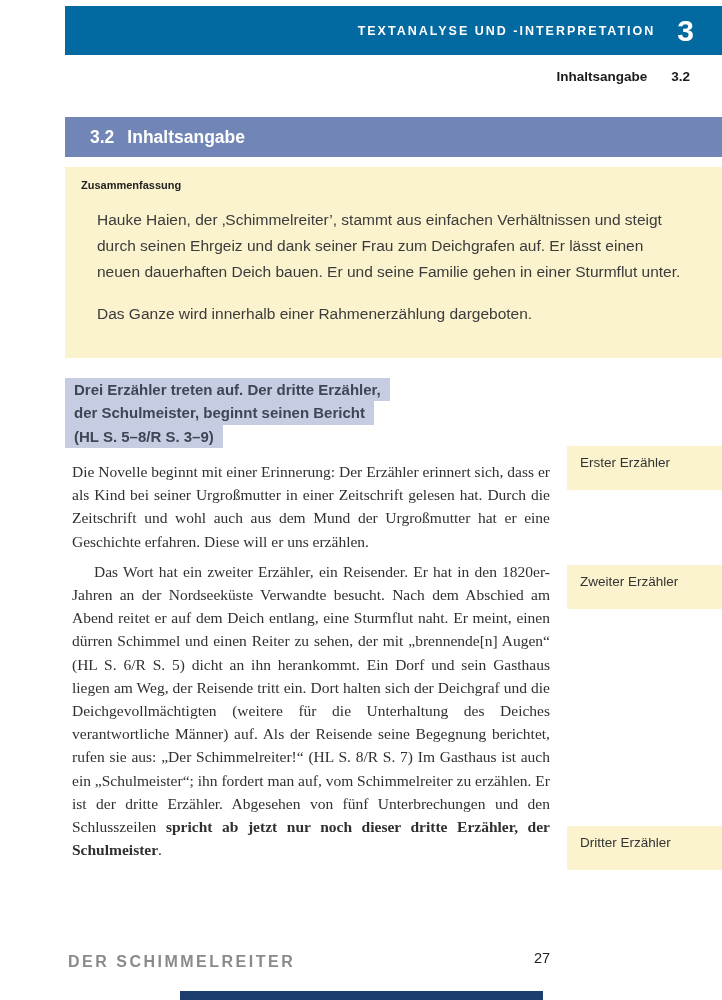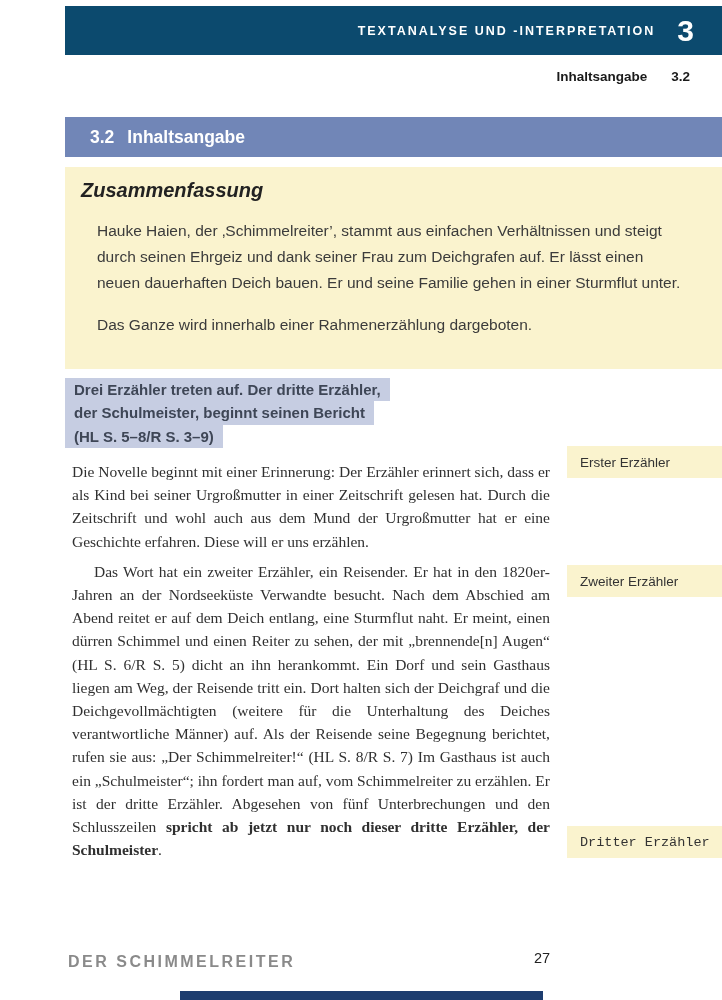--- a/index.html
+++ b/index.html
@@ -17,7 +17,7 @@
     position: absolute;
     left: 65px; top: 6px;
     width: 657px; height: 49px;
-    background: #0c4a6e;
+    background: #0369a1;
     display: flex;
     align-items: center;
     justify-content: flex-end;

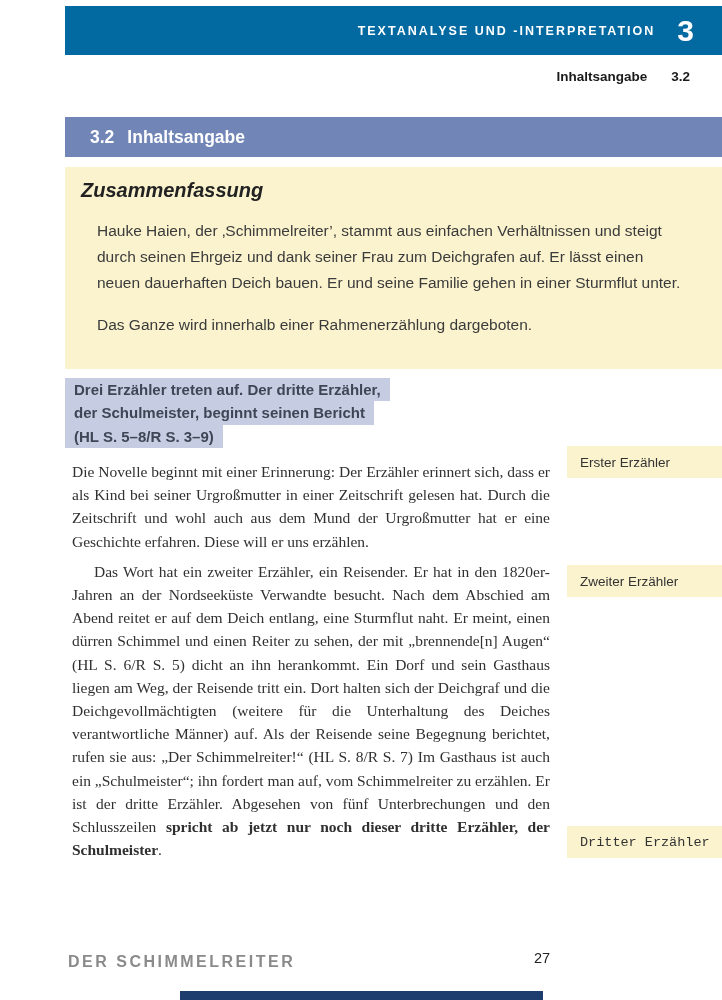--- a/index.html
+++ b/index.html
@@ -74,11 +74,10 @@
     padding: 12px 16px 15px 16px;
   }
   .summary-heading {
-    font-size: 20px;
+    font-size: 11px;
     font-weight: bold;
     color: #222222;
     margin: 0 0 12px 0;
-    font-style: italic;
   }
   .summary-text p {
     margin: 16px;

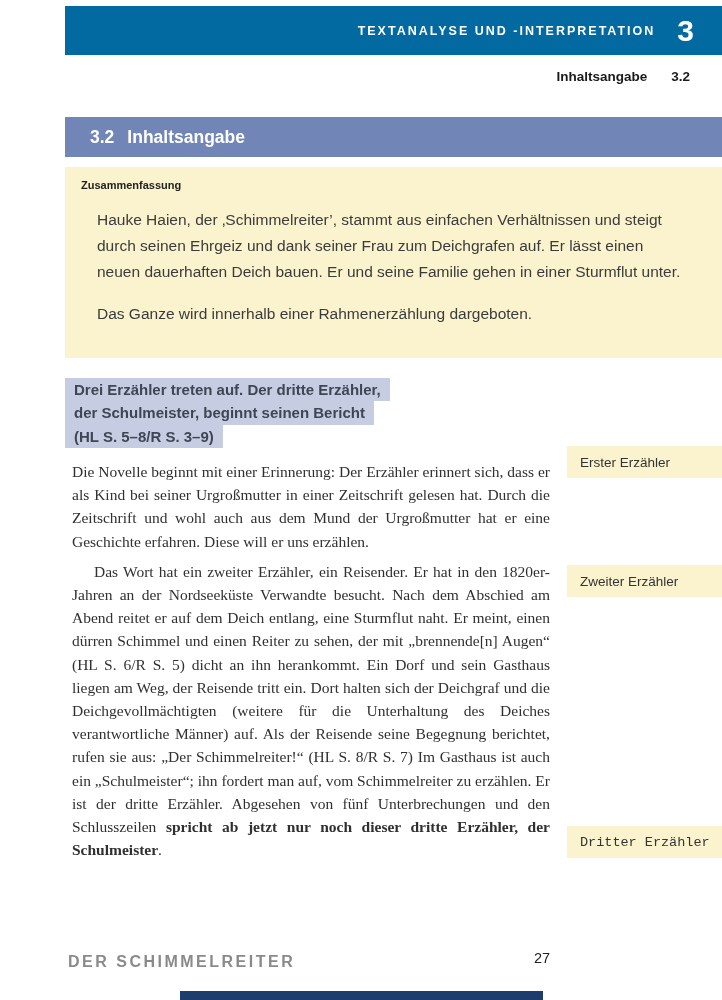--- a/index.html
+++ b/index.html
@@ -121,7 +121,7 @@
     position: absolute;
     left: 567px;
     width: 155px;
-    height: 32px;
+    height: 44px;
     box-sizing: border-box;
     background: #faf3ce;
     padding: 9px 0 0 13px;

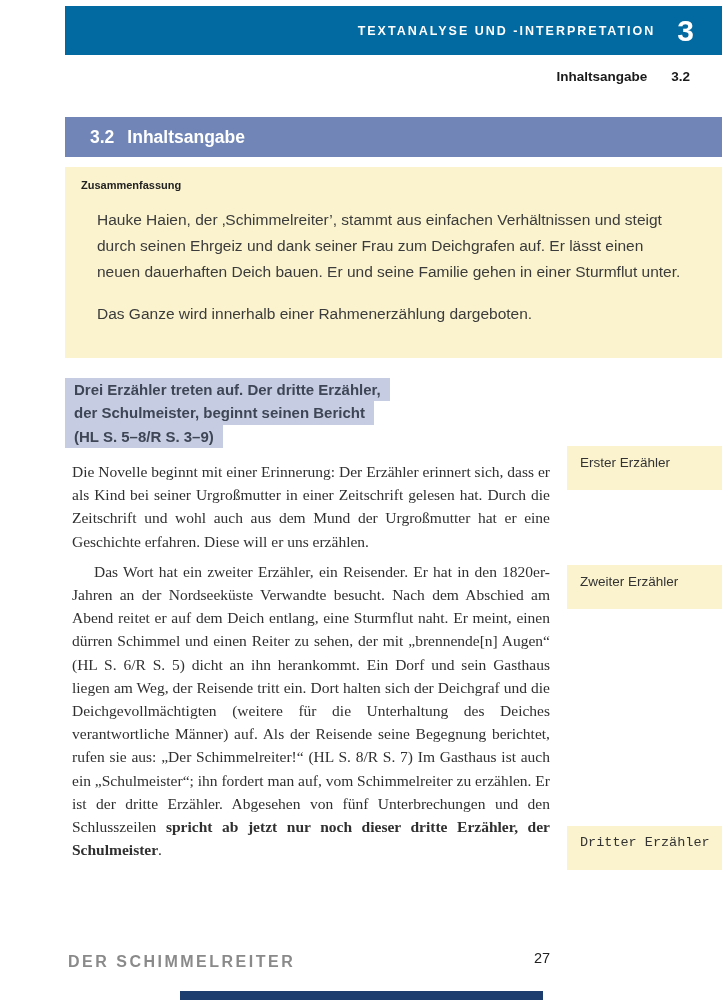--- a/index.html
+++ b/index.html
@@ -130,7 +130,7 @@
   }
   .note-1 { top: 446px; }
   .note-2 { top: 565px; }
-  .note-3 { top: 826px; font-family: Liberation Mono, monospace; }
+  .note-3 { top: 826px; }
 
   
   .footer-title {

